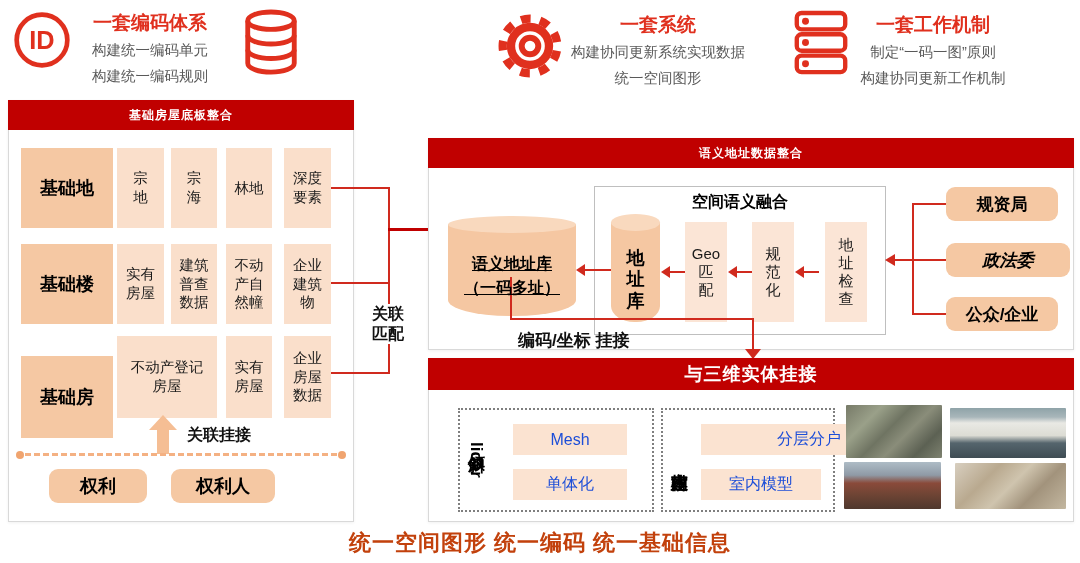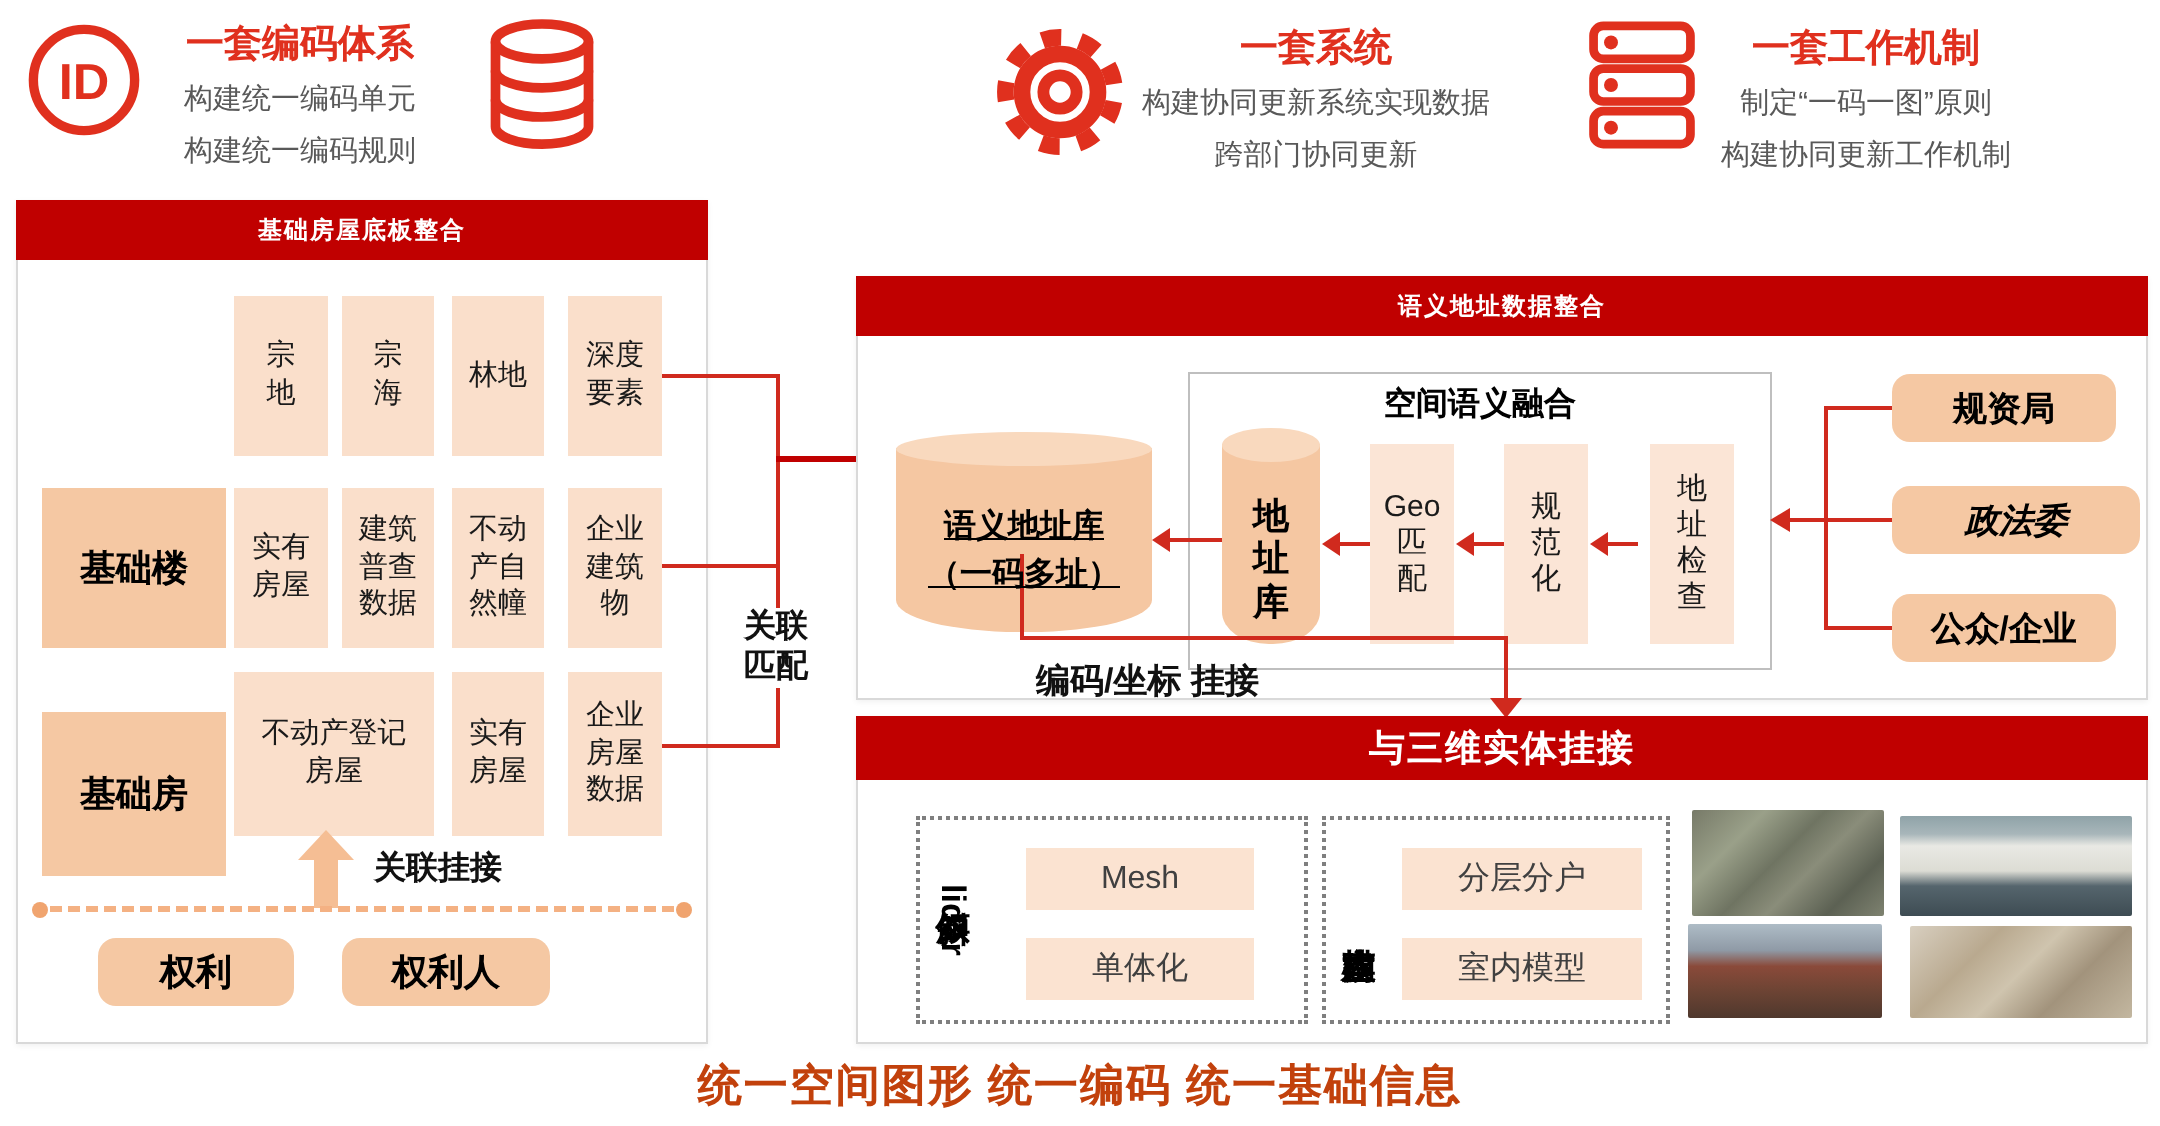--- a/index.html
+++ b/index.html
@@ -78,7 +78,7 @@
   <div class="feat-col" style="left:568px;top:14px;width:180px;">
     <div class="feat-title">一套系统</div>
     <div class="feat-line">构建协同更新系统实现数据</div>
-    <div class="feat-line">跨部门协同更新</div>
+    <div class="feat-line">统一空间图形</div>
   </div>
 
   <svg class="abs" style="left:790px;top:10px;" width="62" height="66" viewBox="0 0 64 68">

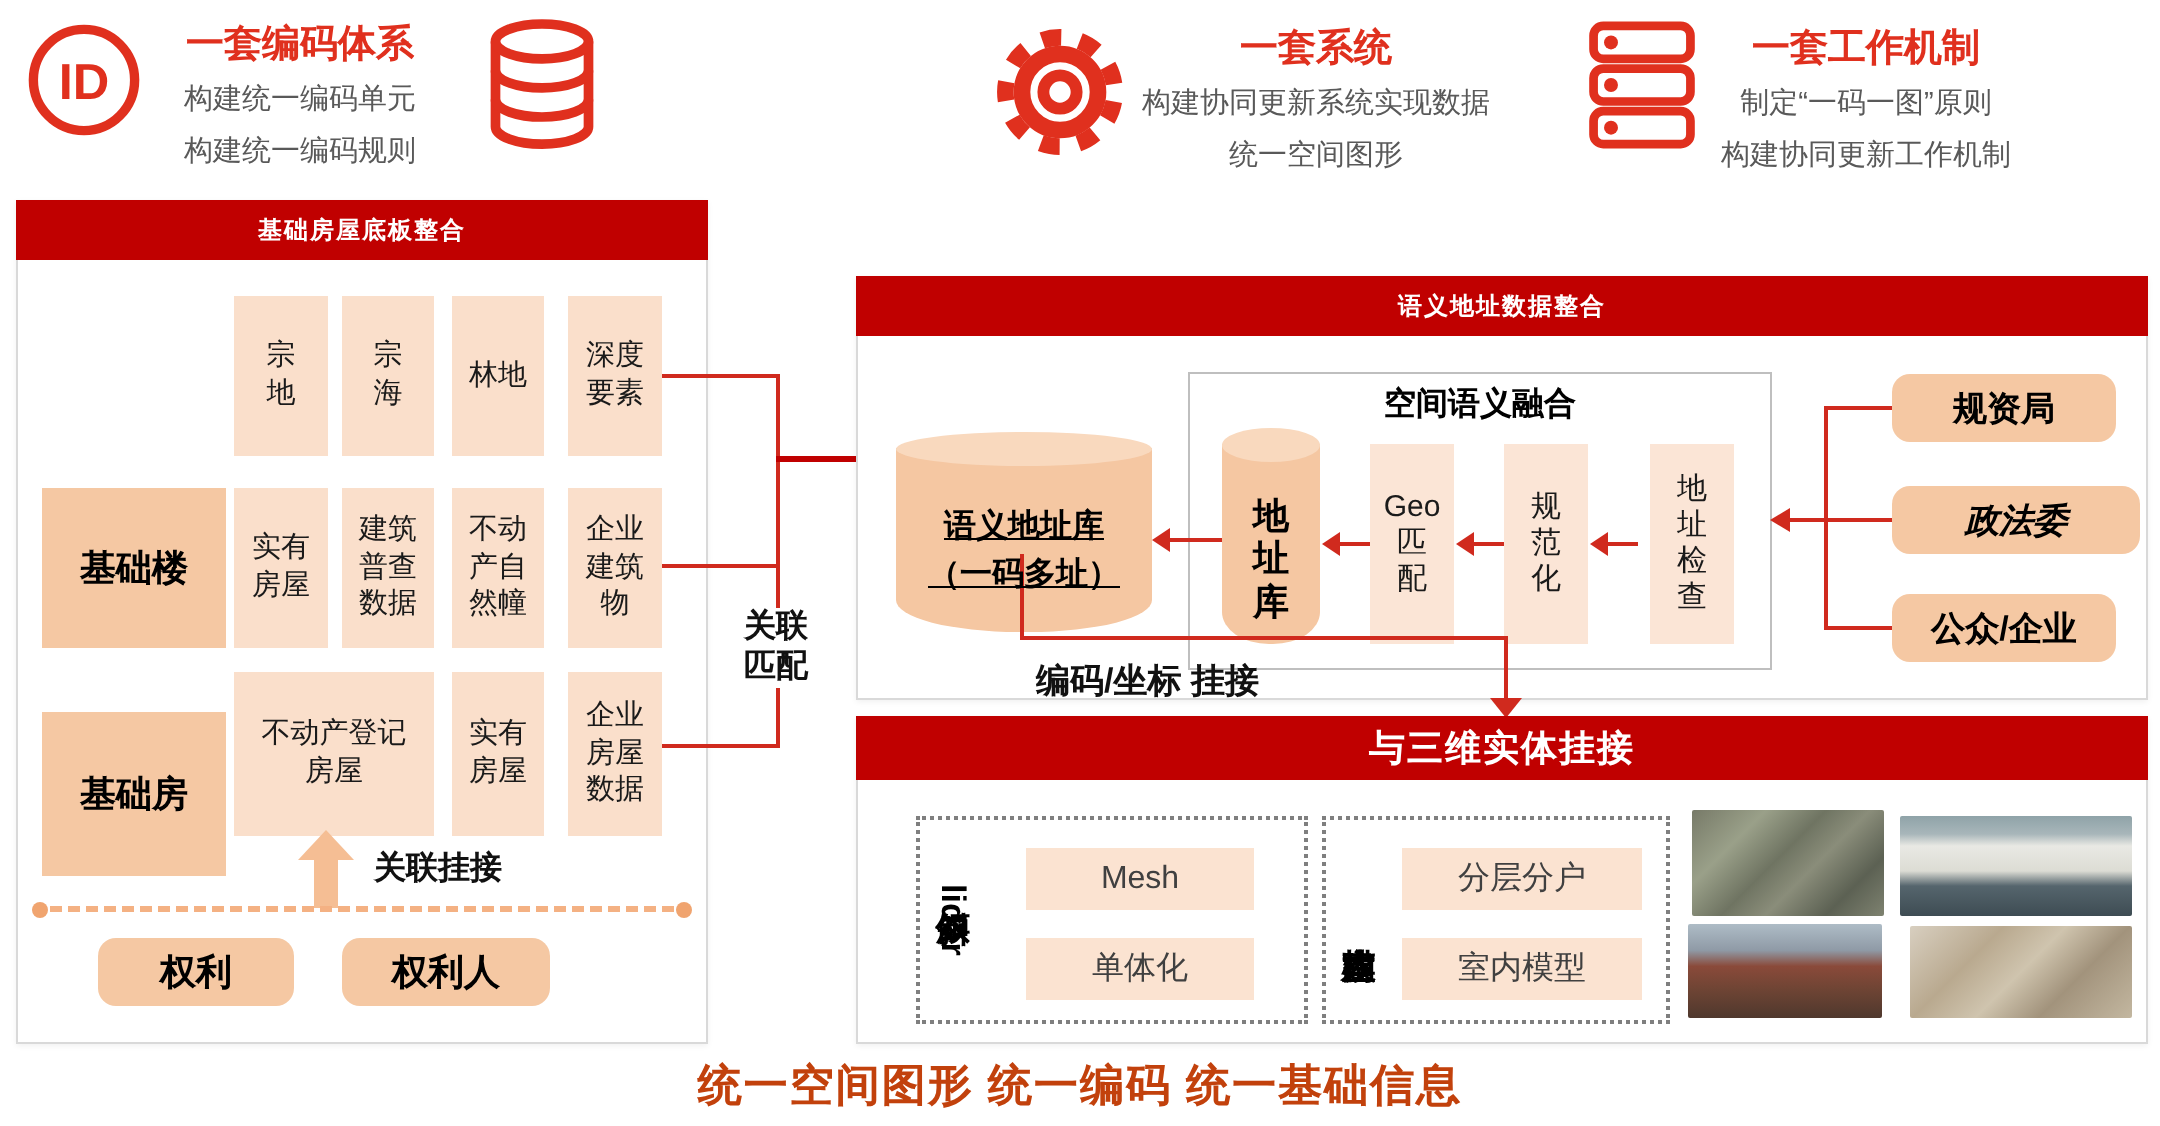--- a/index.html
+++ b/index.html
@@ -98,6 +98,7 @@
   <div class="panel" style="left:8px;top:100px;width:344px;height:420px;">
     <div class="panel-header">基础房屋底板整合</div>
 
+    <div class="cell dark" style="left:12px;top:47px;width:92px;height:80px;">基础地</div>
     <div class="cell light" style="left:108px;top:47px;width:47px;height:80px;">宗
 地</div>
     <div class="cell light" style="left:162px;top:47px;width:46px;height:80px;">宗

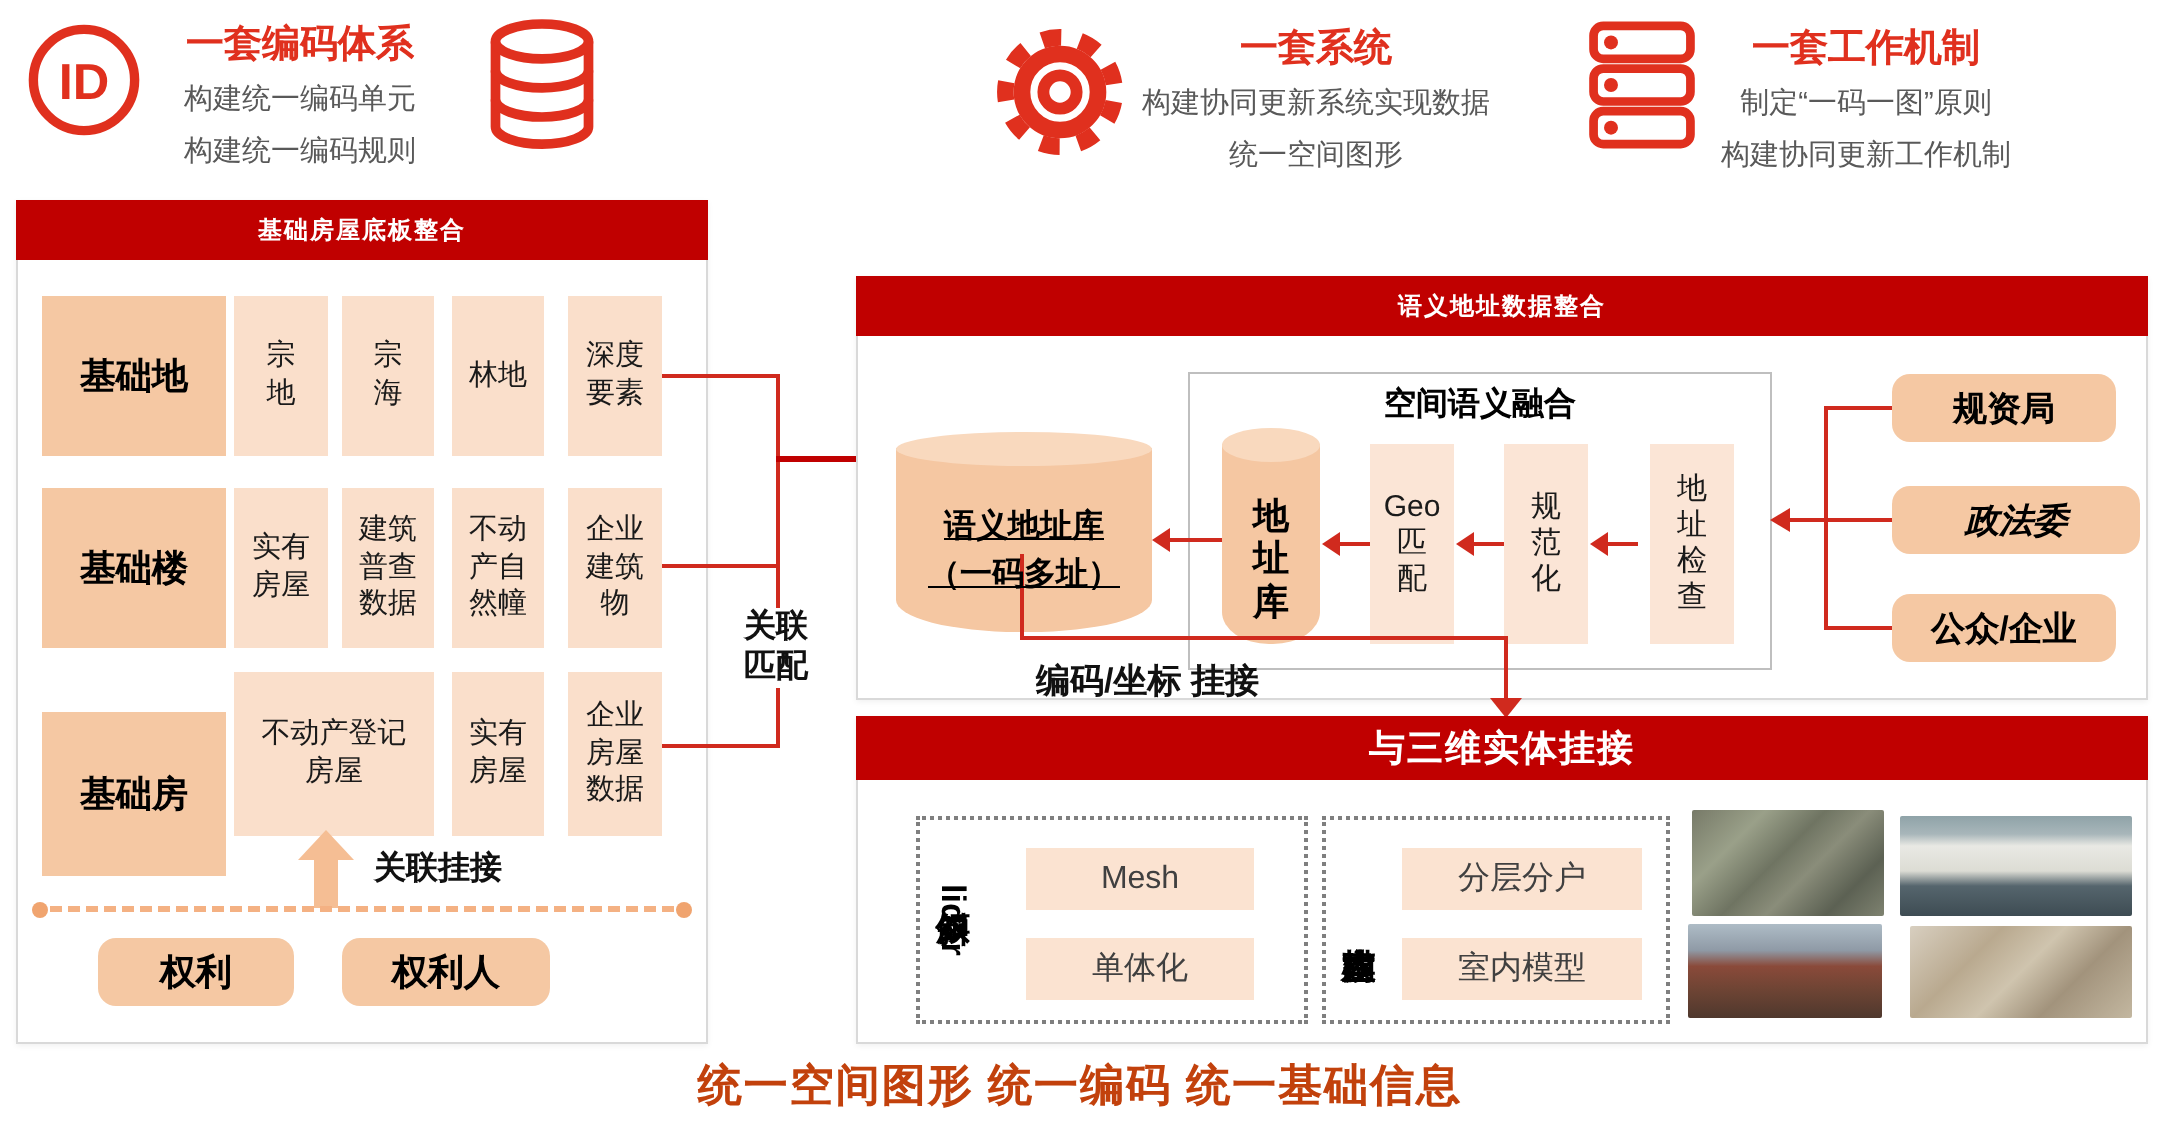--- a/index.html
+++ b/index.html
@@ -44,7 +44,7 @@
   .dash-group{position:absolute;border:2px dotted #7F7F7F;background:#fff;}
   .vert-label{position:absolute;left:5px;top:0;bottom:0;display:flex;align-items:center;justify-content:center;
     writing-mode:vertical-rl;text-orientation:mixed;font-weight:bold;font-size:17px;color:#000;}
-  .soft-box{position:absolute;background:#FBE3D1;display:flex;align-items:center;justify-content:center;font-size:16px;color:#404040;}
+  .soft-box{position:absolute;background:#FBE3D1;display:flex;align-items:center;justify-content:center;font-size:16px;color:#1d4ed8;}
   .photo{position:absolute;border-radius:1px;}
   .caption{position:absolute;left:0;right:0;text-align:center;font-size:22px;font-weight:bold;color:#c2410c;letter-spacing:1px;}
 </style>

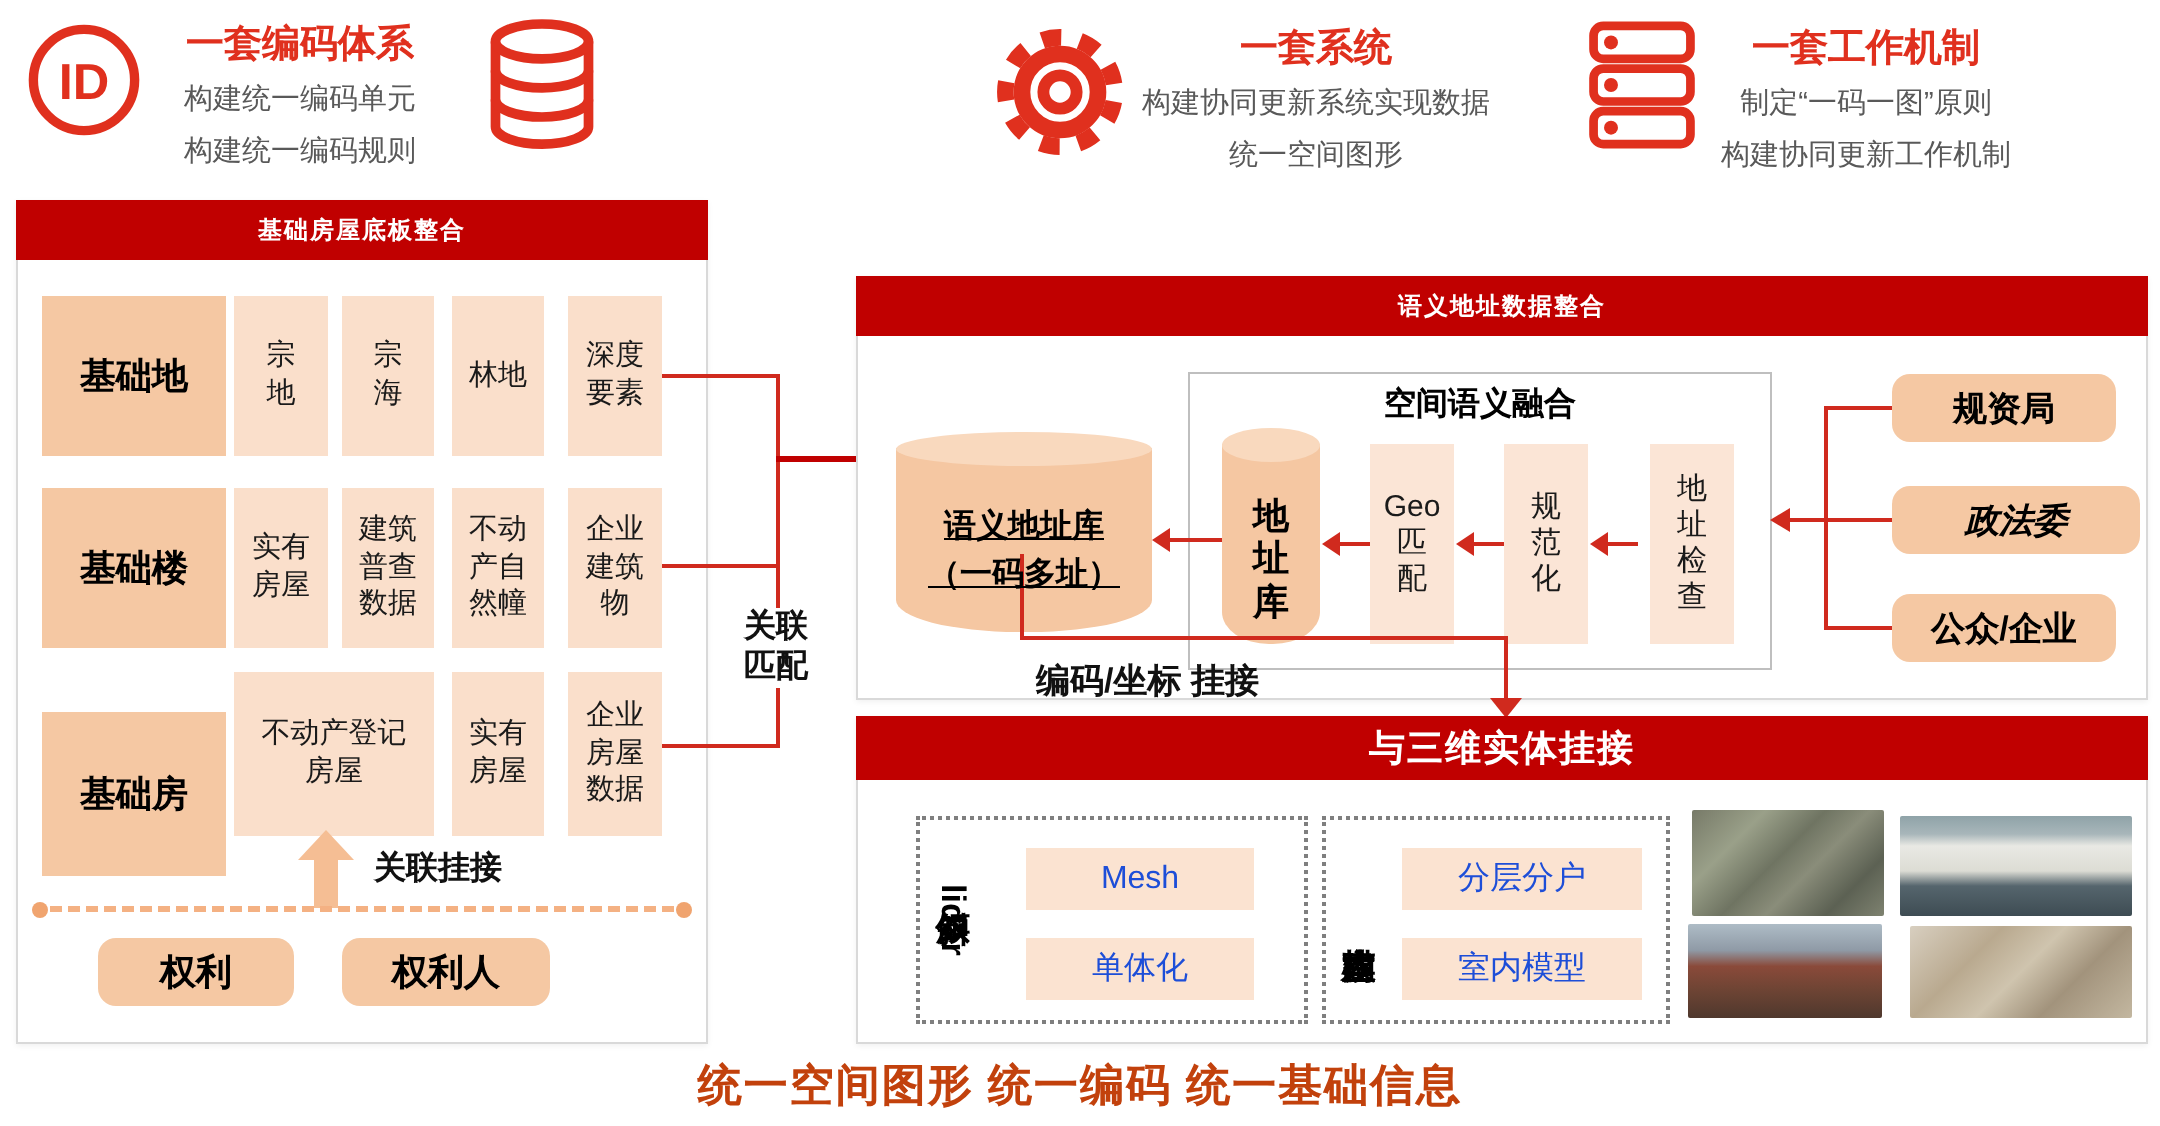--- a/index.html
+++ b/index.html
@@ -213,7 +213,7 @@
 
     <div class="dash-group" style="left:232px;top:49px;width:170px;height:100px;">
       <div class="vert-label">室内建模</div>
-      <div class="soft-box" style="left:38px;top:14px;width:120px;height:31px;">分层分户</div>
+      <div class="soft-box" style="left:38px;top:14px;width:120px;height:31px;padding-left:48px;">分层分户</div>
       <div class="soft-box" style="left:38px;top:59px;width:120px;height:31px;">室内模型</div>
     </div>
 

